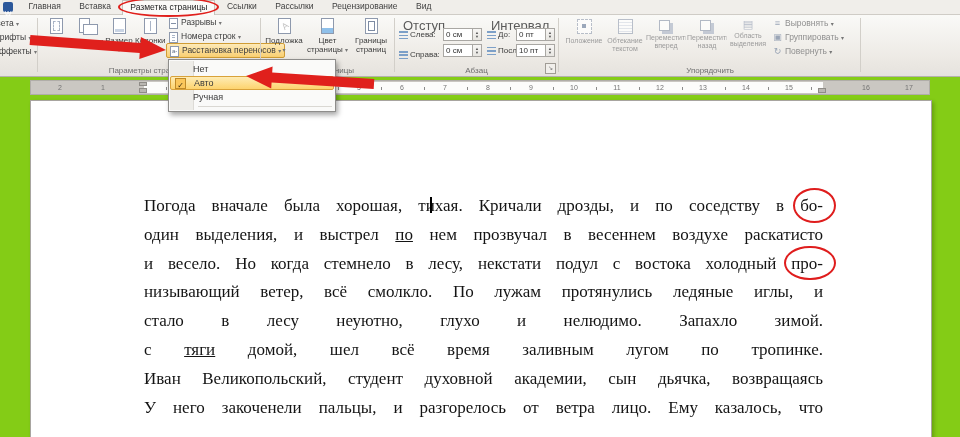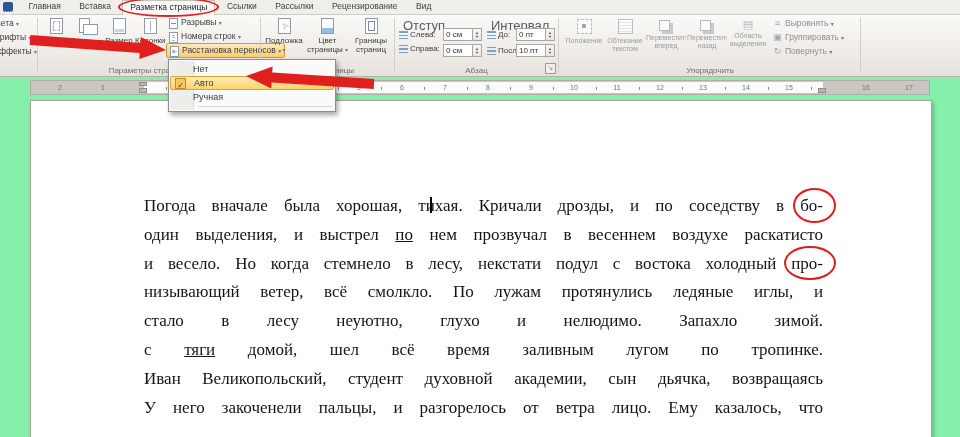--- a/index.html
+++ b/index.html
@@ -3,7 +3,7 @@
 <meta charset="utf-8">
 <style>
   html,body{margin:0;padding:0;background:#fff}
-  .app{position:relative;width:960px;height:437px;overflow:hidden;background:#86efac;
+  .app{position:relative;width:960px;height:437px;overflow:hidden;background:#84cc16;
        font-family:"Liberation Sans","DejaVu Sans",sans-serif;cursor:default;user-select:none}
 
   

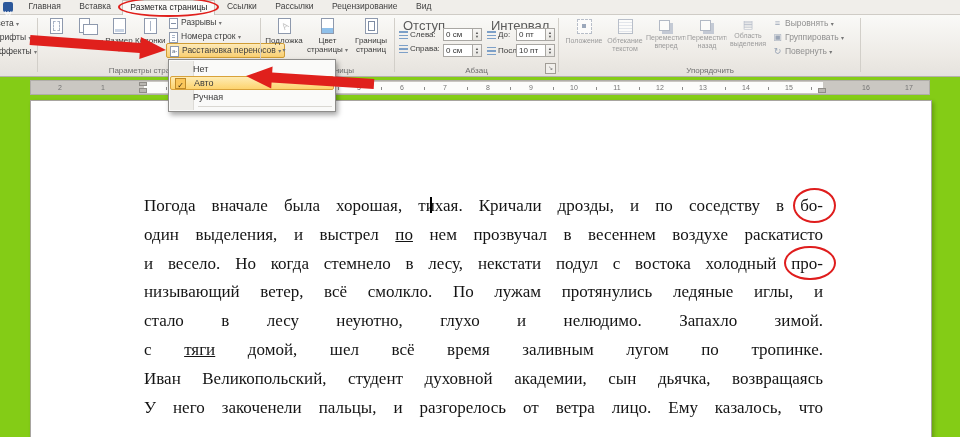--- a/index.html
+++ b/index.html
@@ -180,7 +180,7 @@
           <span class="btns"></span>
         </div>
 
-      <div class="field" style="left:4px;top:28px"><span class="i-ind"></span><span>Справа:</span></div>
+      <div class="field" style="left:4px;top:34px"><span class="i-ind"></span><span>Справа:</span></div>
       <div class="spin" style="left:48px;top:30px">
           <span class="val">0 см</span>
           <span class="btns"></span>

